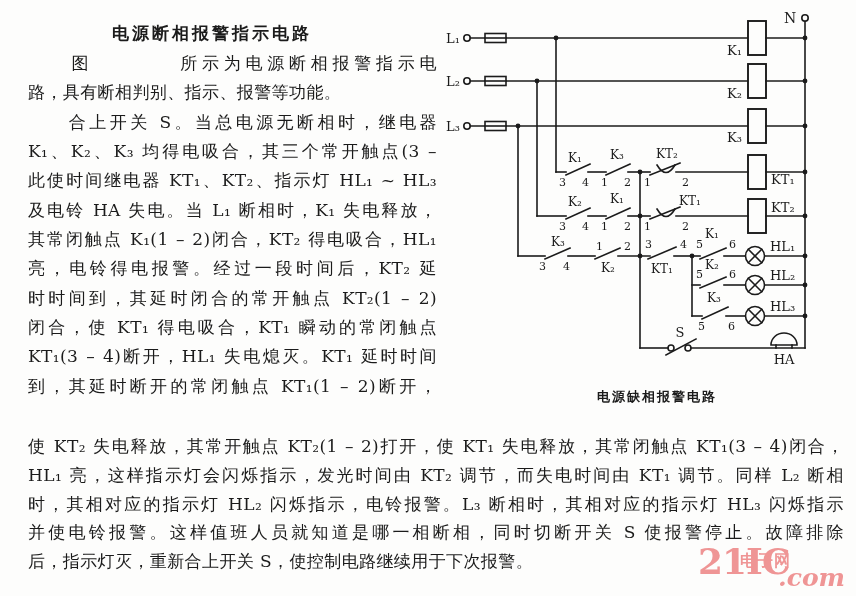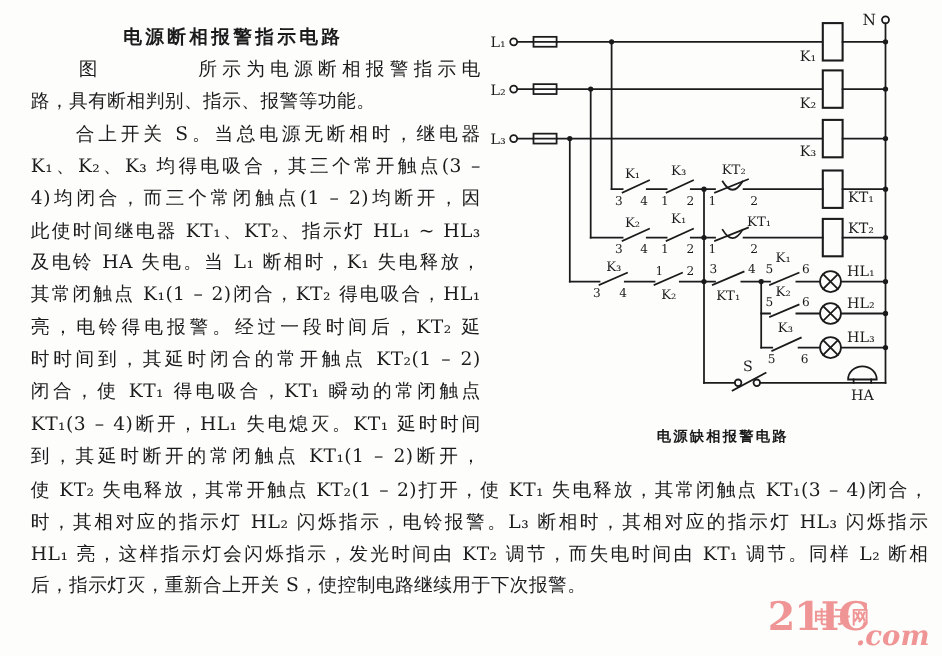--- a/index.html
+++ b/index.html
@@ -44,7 +44,6 @@
   <div class="lline">路，具有断相判别、指示、报警等功能。</div>
   <div class="jline">　　合上开关 S。当总电源无断相时，继电器</div>
   <div class="jline">K₁、K₂、K₃ 均得电吸合，其三个常开触点(3 –</div>
-  <div class="jline">4)均闭合，而三个常闭触点(1 – 2)均断开，因</div>
   <div class="jline">此使时间继电器 KT₁、KT₂、指示灯 HL₁ ~ HL₃</div>
   <div class="jline">及电铃 HA 失电。当 L₁ 断相时，K₁ 失电释放，</div>
   <div class="jline">其常闭触点 K₁(1 – 2)闭合，KT₂ 得电吸合，HL₁</div>

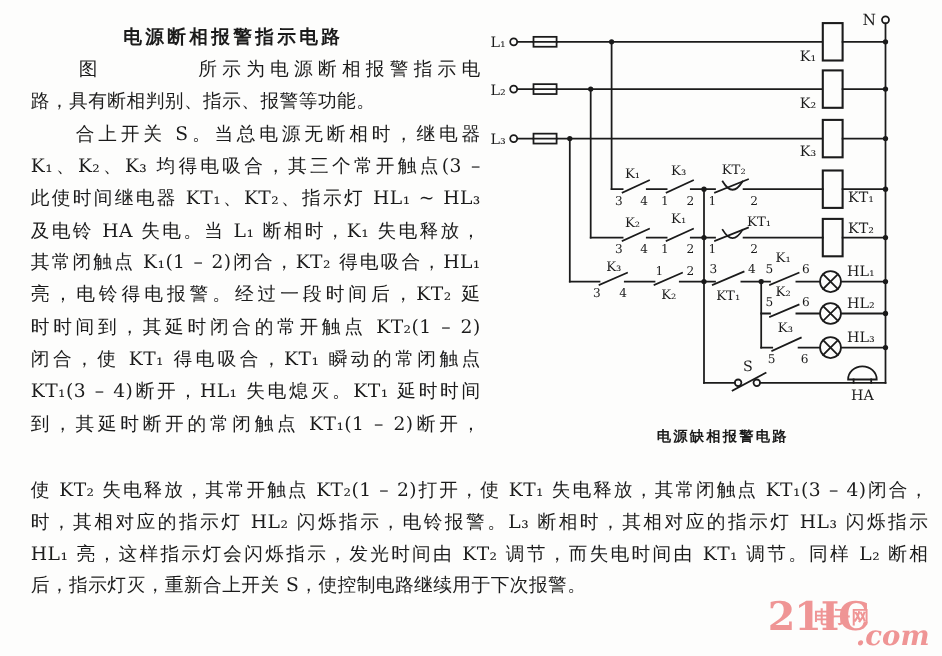--- a/index.html
+++ b/index.html
@@ -56,8 +56,8 @@
 
 <div class="wide">
   <div class="jline">使 KT₂ 失电释放，其常开触点 KT₂(1 – 2)打开，使 KT₁ 失电释放，其常闭触点 KT₁(3 – 4)闭合，</div>
+  <div class="jline">HL₁ 亮，这样指示灯会闪烁指示，发光时间由 KT₂ 调节，而失电时间由 KT₁ 调节。同样 L₂ 断相</div>
   <div class="jline">时，其相对应的指示灯 HL₂ 闪烁指示，电铃报警。L₃ 断相时，其相对应的指示灯 HL₃ 闪烁指示</div>
-  <div class="jline">HL₁ 亮，这样指示灯会闪烁指示，发光时间由 KT₂ 调节，而失电时间由 KT₁ 调节。同样 L₂ 断相</div>
   <div class="lline">后，指示灯灭，重新合上开关 S，使控制电路继续用于下次报警。</div>
 </div>
 

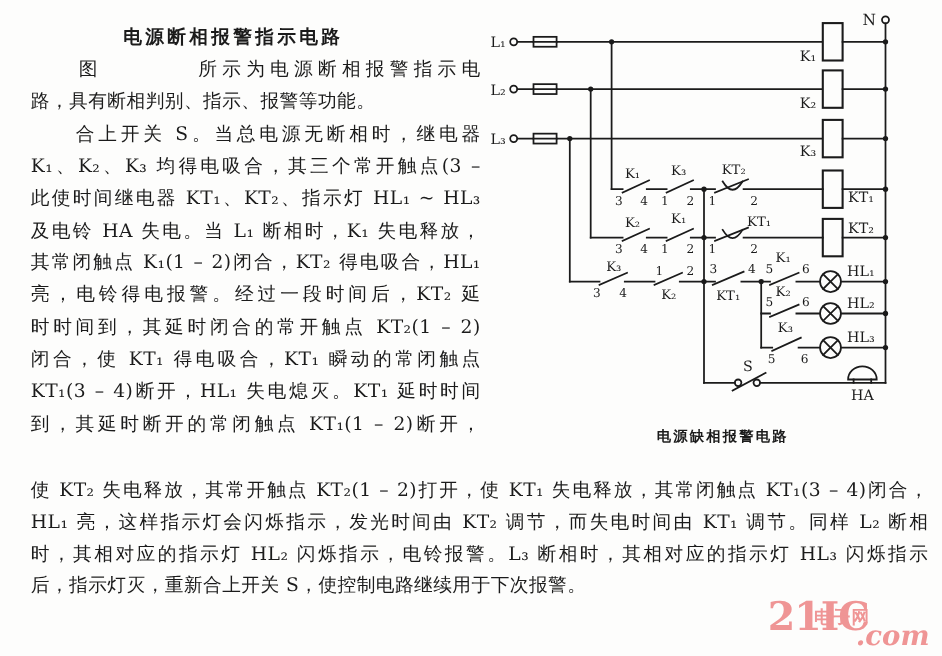--- a/index.html
+++ b/index.html
@@ -58,6 +58,7 @@
   <div class="jline">使 KT₂ 失电释放，其常开触点 KT₂(1 – 2)打开，使 KT₁ 失电释放，其常闭触点 KT₁(3 – 4)闭合，</div>
   <div class="jline">HL₁ 亮，这样指示灯会闪烁指示，发光时间由 KT₂ 调节，而失电时间由 KT₁ 调节。同样 L₂ 断相</div>
   <div class="jline">时，其相对应的指示灯 HL₂ 闪烁指示，电铃报警。L₃ 断相时，其相对应的指示灯 HL₃ 闪烁指示</div>
+  <div class="jline">并使电铃报警。这样值班人员就知道是哪一相断相，同时切断开关 S 使报警停止。故障排除</div>
   <div class="lline">后，指示灯灭，重新合上开关 S，使控制电路继续用于下次报警。</div>
 </div>
 

